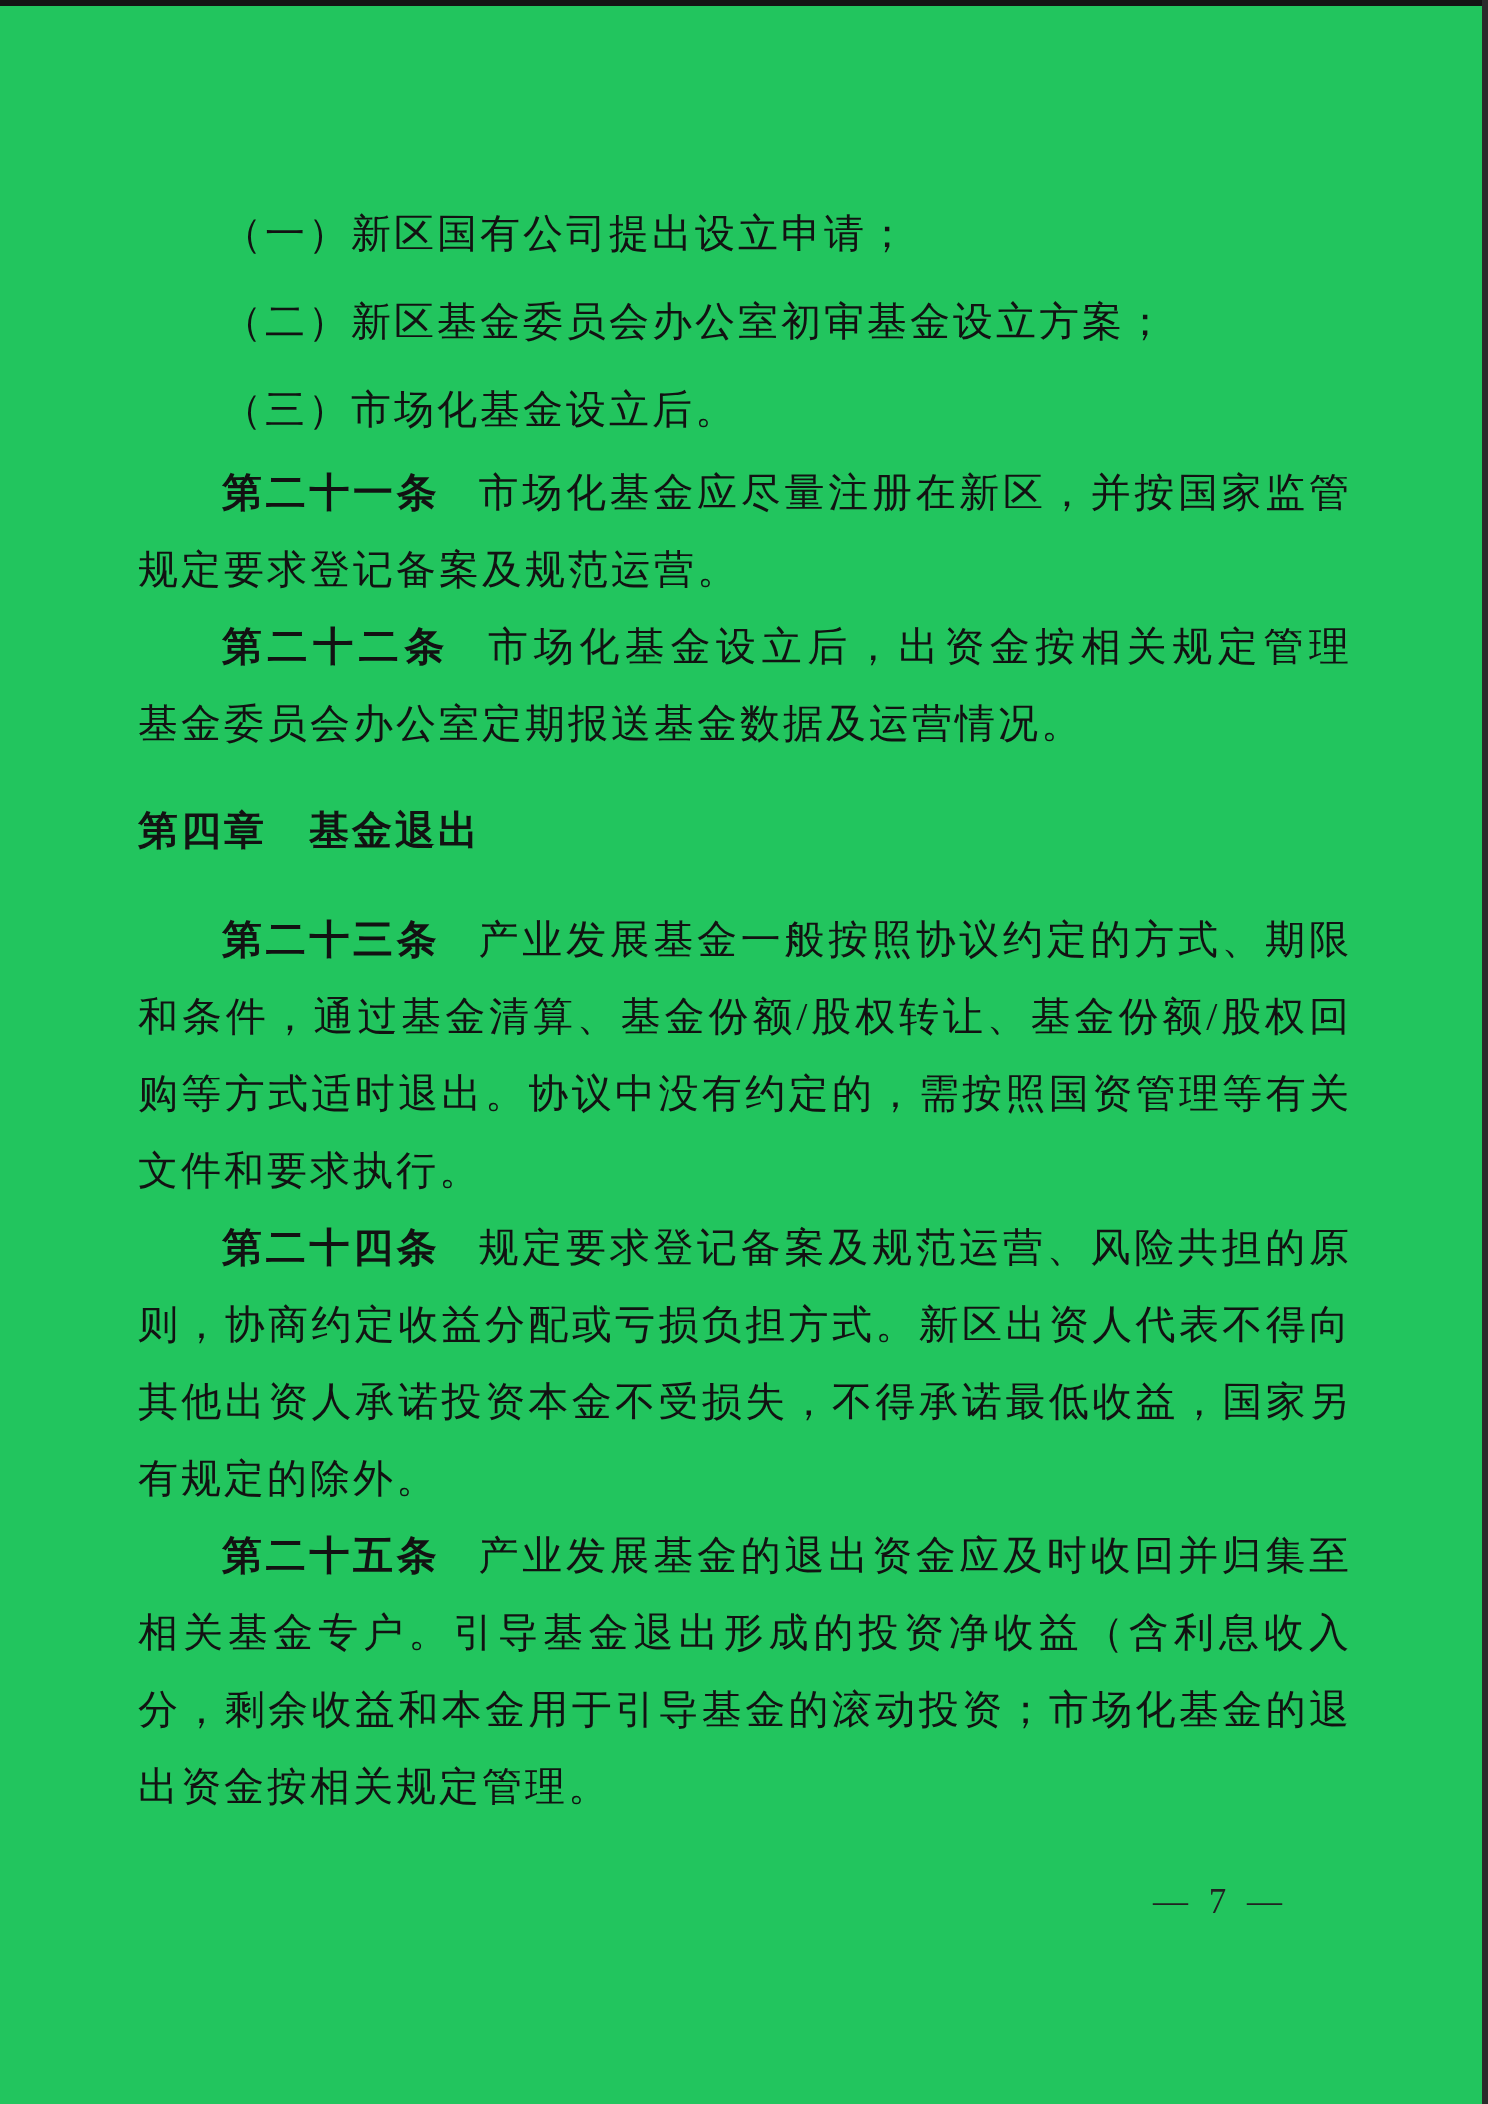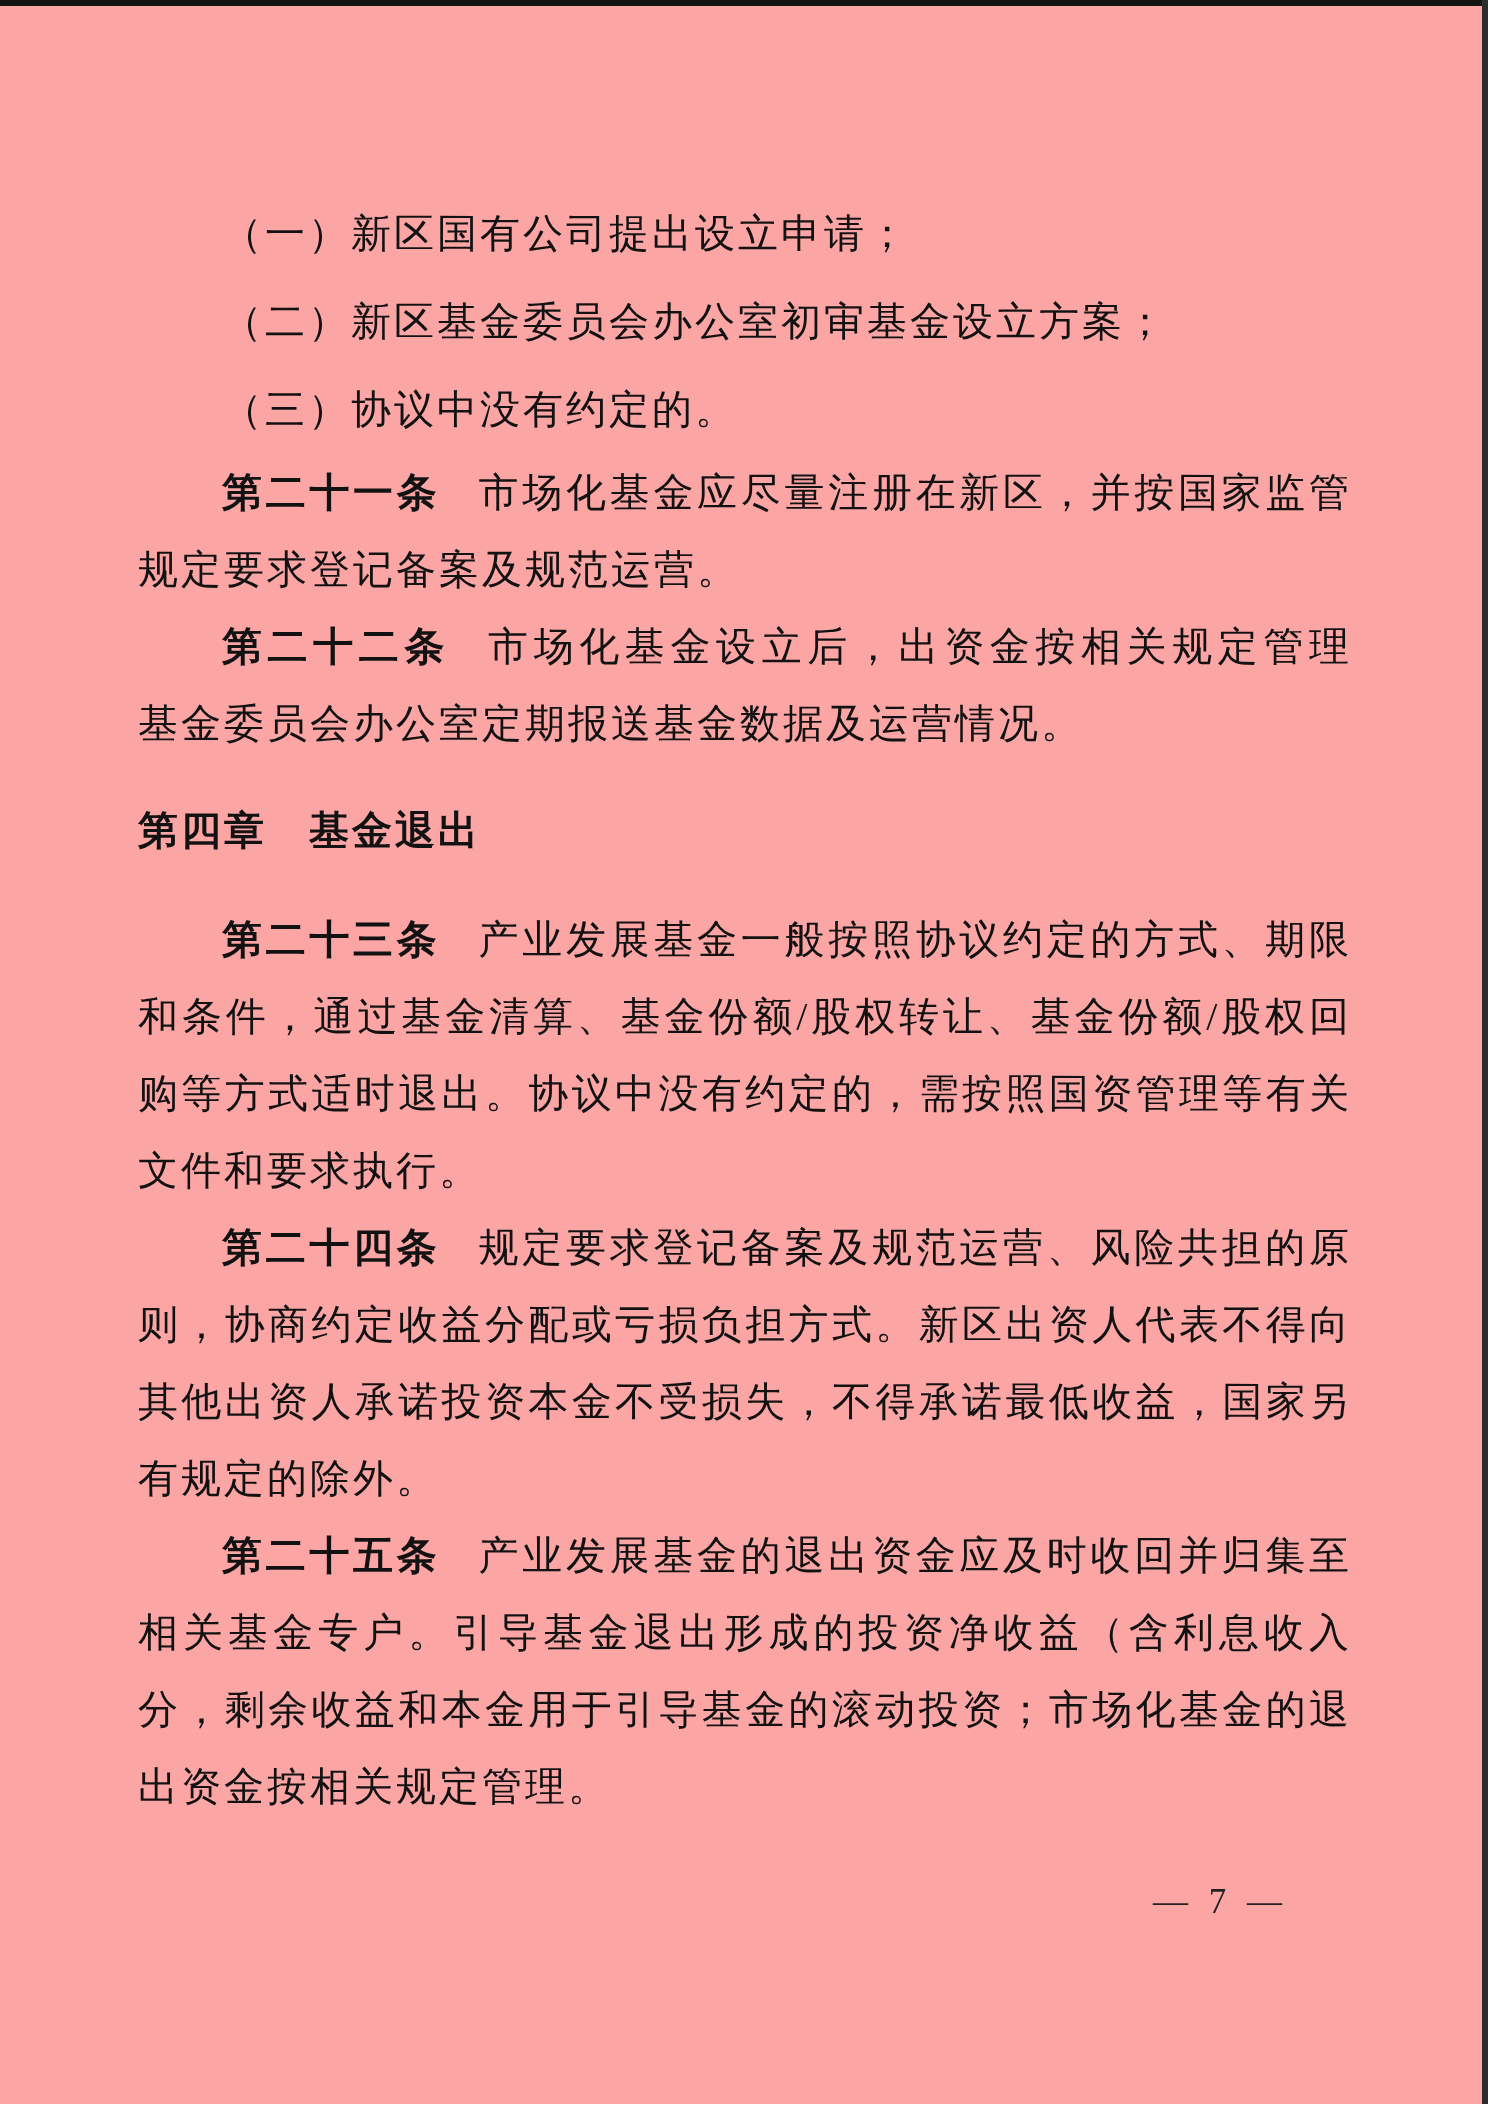--- a/index.html
+++ b/index.html
@@ -7,7 +7,7 @@
     position: relative;
     width: 1488px;
     height: 2104px;
-    background: #fca5a5;
+    background: #22c55e;
     overflow: hidden;
     font-family: "Liberation Serif", "DejaVu Serif", serif;
     color: #121212;

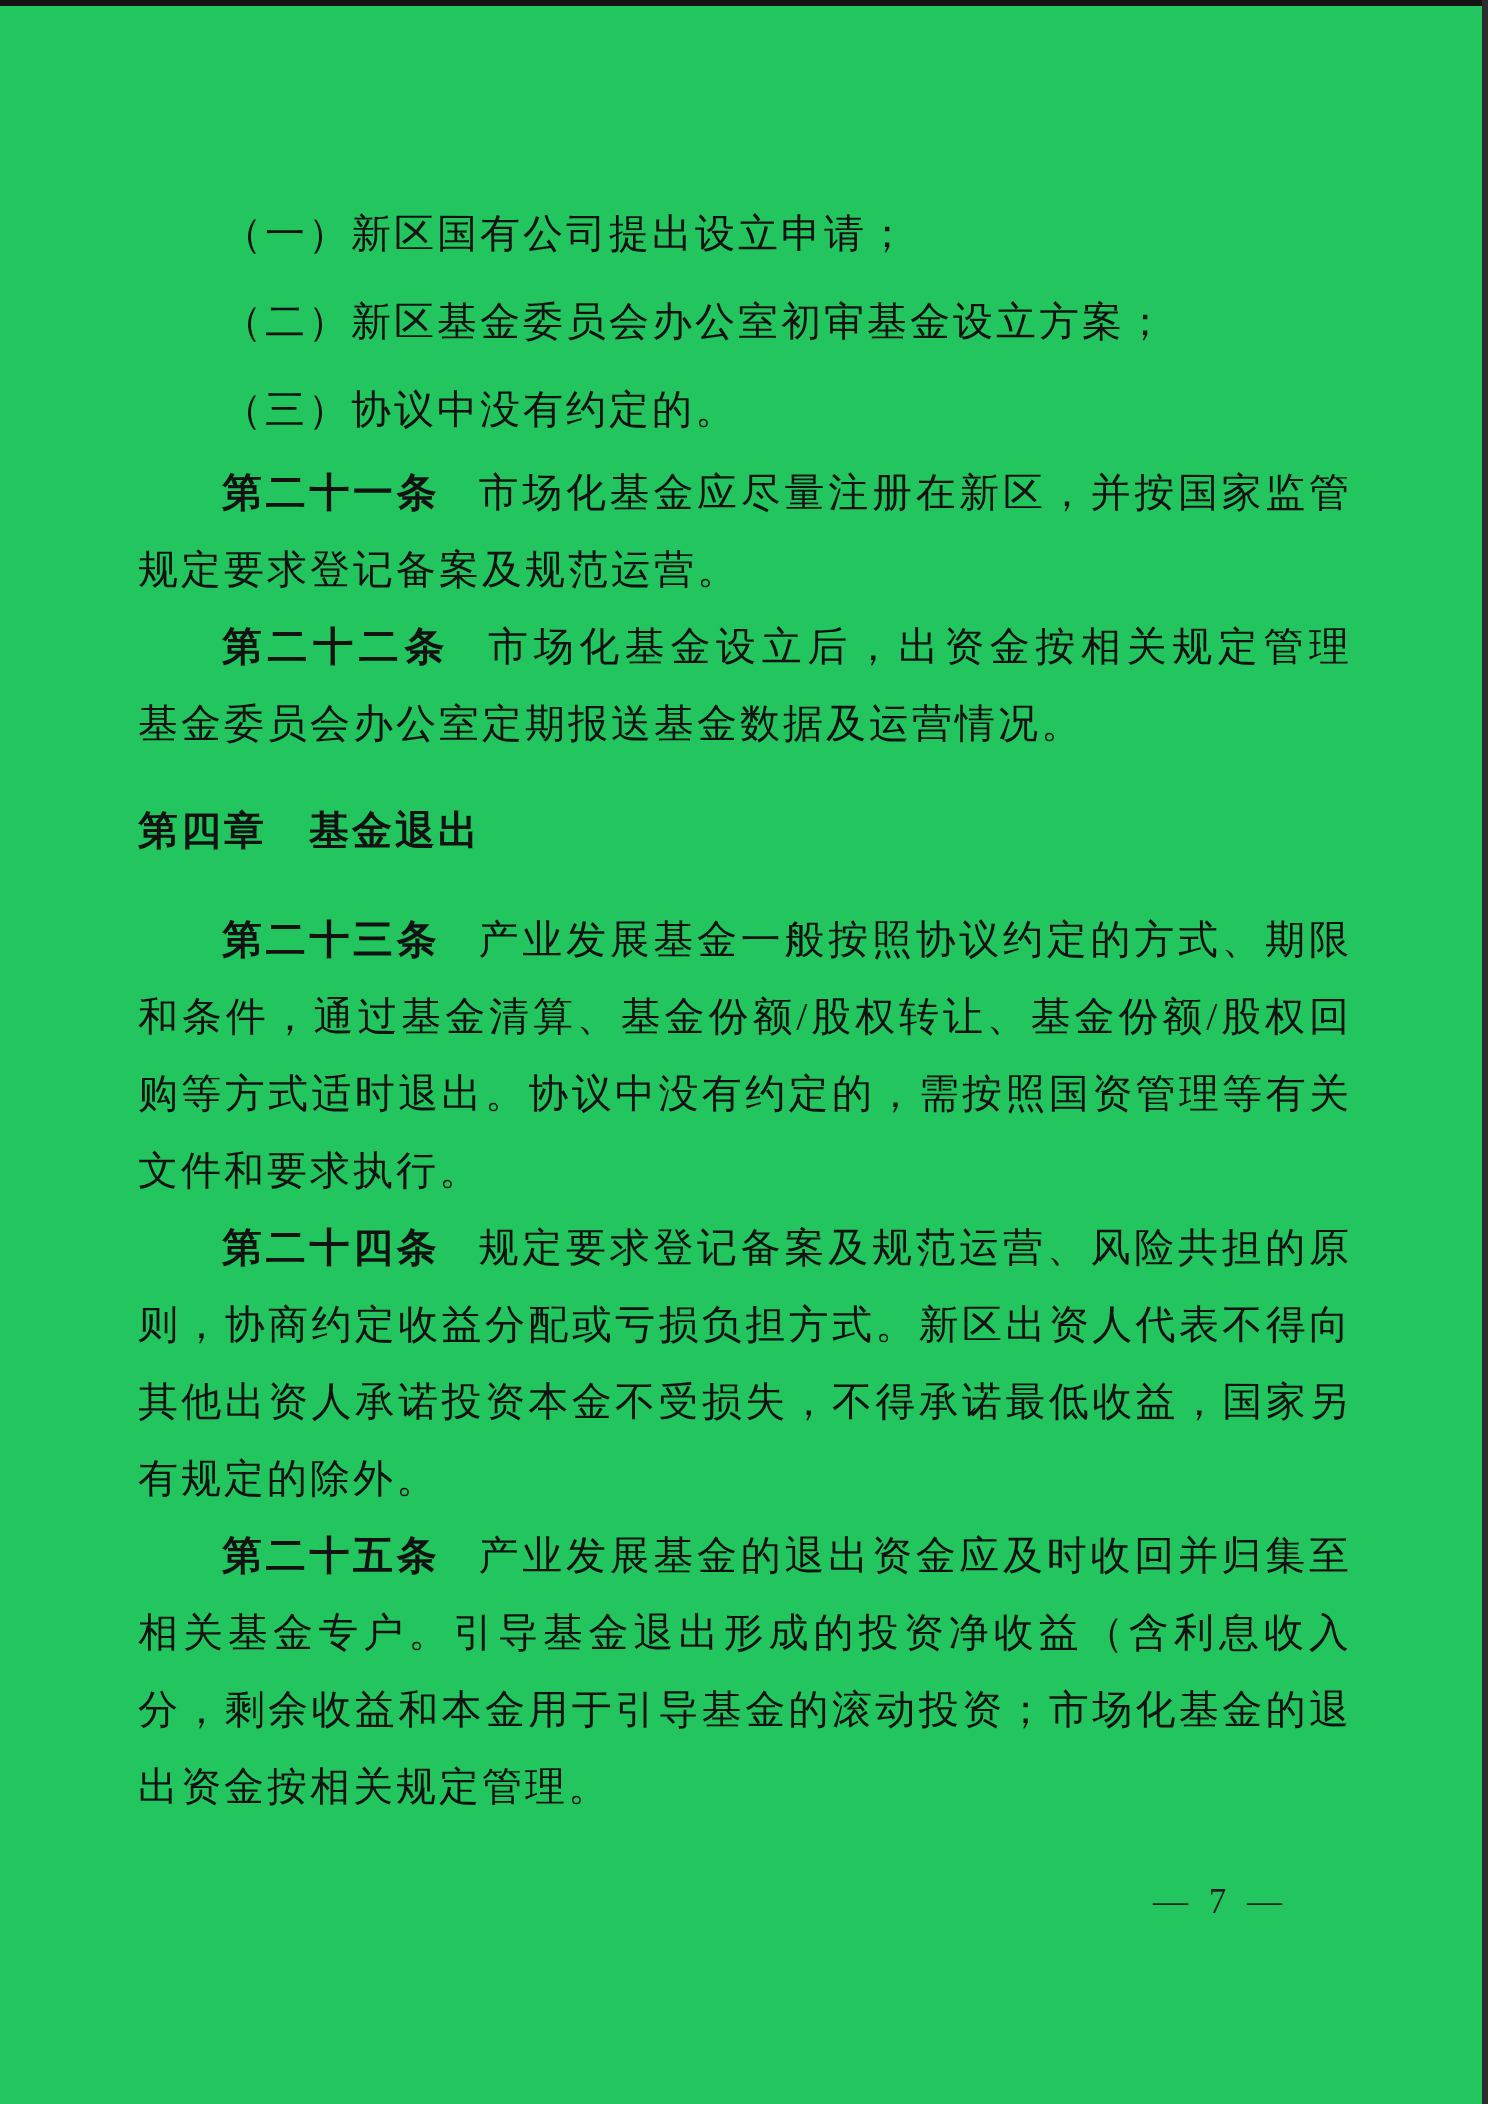--- a/index.html
+++ b/index.html
@@ -78,7 +78,7 @@
   <div class="doc-body">
       <div class="line list indent"><span class="line-text">（一）新区国有公司提出设立申请；</span></div>
       <div class="line list indent"><span class="line-text">（二）新区基金委员会办公室初审基金设立方案；</span></div>
-      <div class="line list indent"><span class="line-text">（三）协议中没有约定的。</span></div>
+      <div class="line list indent"><span class="line-text">（三）市场化基金设立后。</span></div>
       <div class="line indent justify"><span class="bold-prefix">第二十一条</span><span class="line-text">市场化基金应尽量注册在新区，并按国家监管</span></div>
       <div class="line"><span class="line-text">规定要求登记备案及规范运营。</span></div>
       <div class="line indent justify"><span class="bold-prefix">第二十二条</span><span class="line-text">市场化基金设立后，出资金按相关规定管理</span></div>

